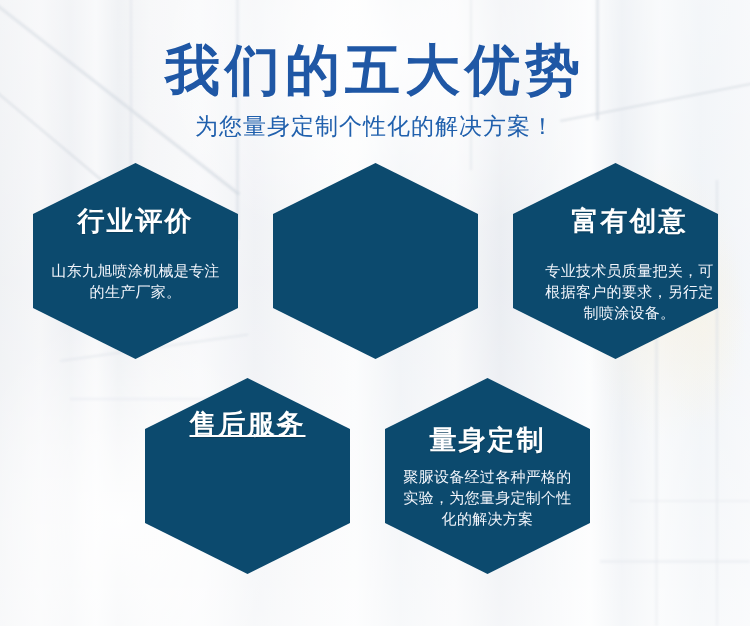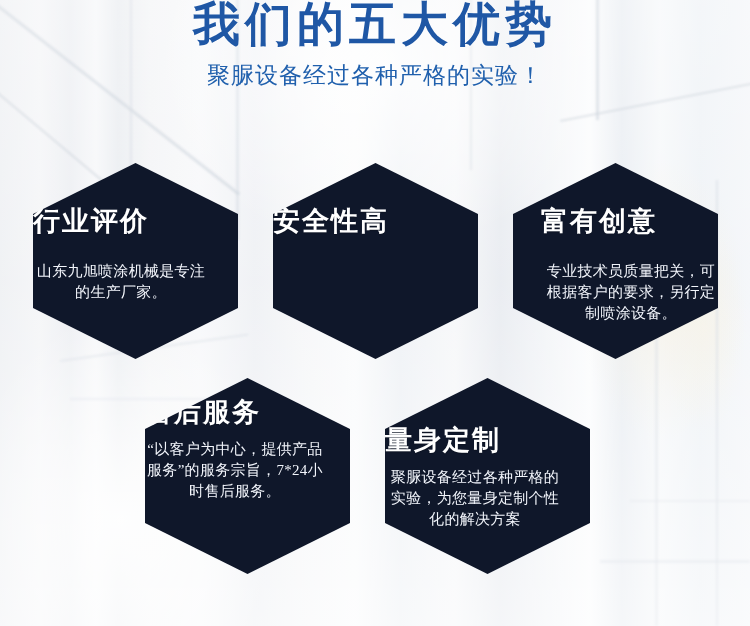--- a/index.html
+++ b/index.html
@@ -44,7 +44,8 @@
   
   #head{ position:absolute; top:0; left:0; width:750px; text-align:center; }
   #title{
-    font-size:47px; line-height:1.05; font-weight:700;
+    margin-top:42px;
+    font-size:55px; line-height:1.05; font-weight:700;
     color:#1f57a5; letter-spacing:5px;
     text-shadow:0 1px 0 rgba(255,255,255,.6);
   }

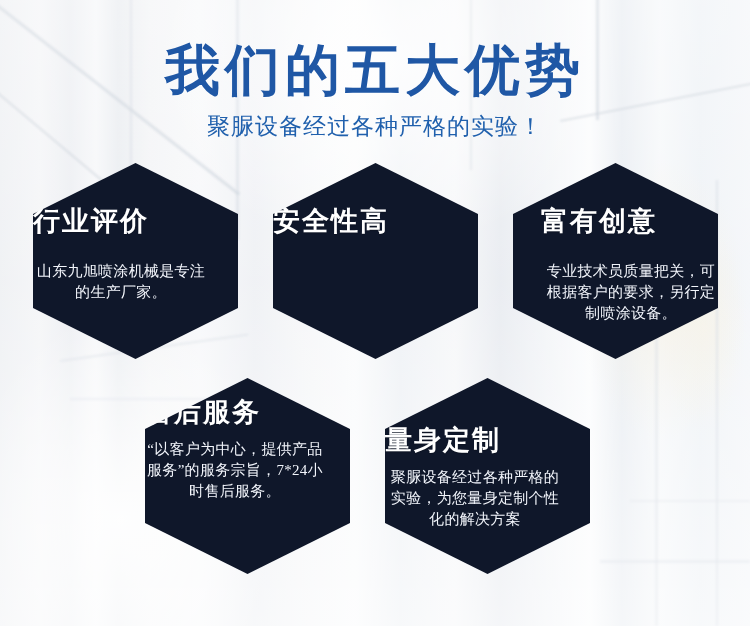--- a/index.html
+++ b/index.html
@@ -120,7 +120,7 @@
 
   <div id="head">
     <div id="title">我们的五大优势</div>
-    <div id="subtitle">聚脲设备经过各种严格的实验！</div>
+    <div id="subtitle">为您量身定制个性化的解决方案！</div>
   </div>
 
   <div class="hex" id="hex1">

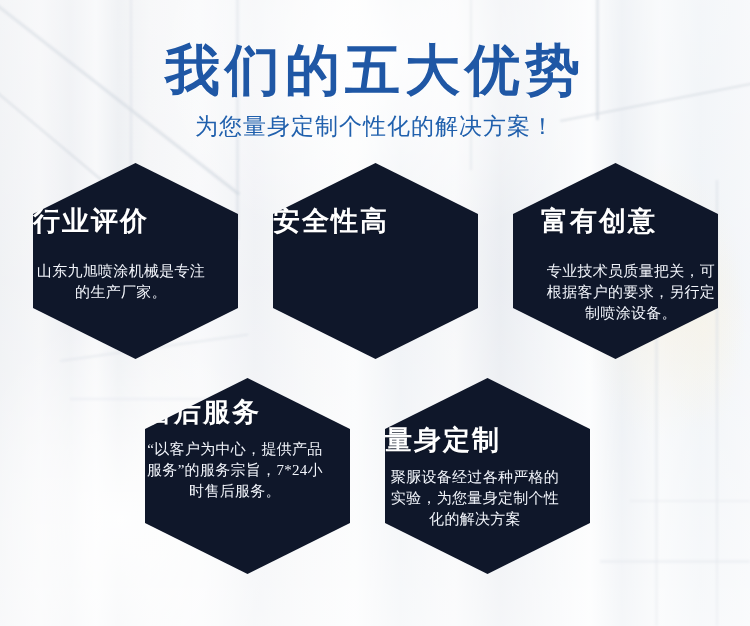--- a/index.html
+++ b/index.html
@@ -59,9 +59,9 @@
   .hex{
     position:absolute;
     width:205px; height:196px;
-    background:#0f172a;
+    background:#0c4a6e;
     clip-path:polygon(50% 0%, 100% 26%, 100% 74%, 50% 100%, 0% 74%, 0% 26%);
-    display:flex; flex-direction:column; align-items:flex-start;
+    display:flex; flex-direction:column; align-items:center;
     color:#ffffff;
     filter:drop-shadow(0 1px 2px rgba(20,50,100,.25));
   }

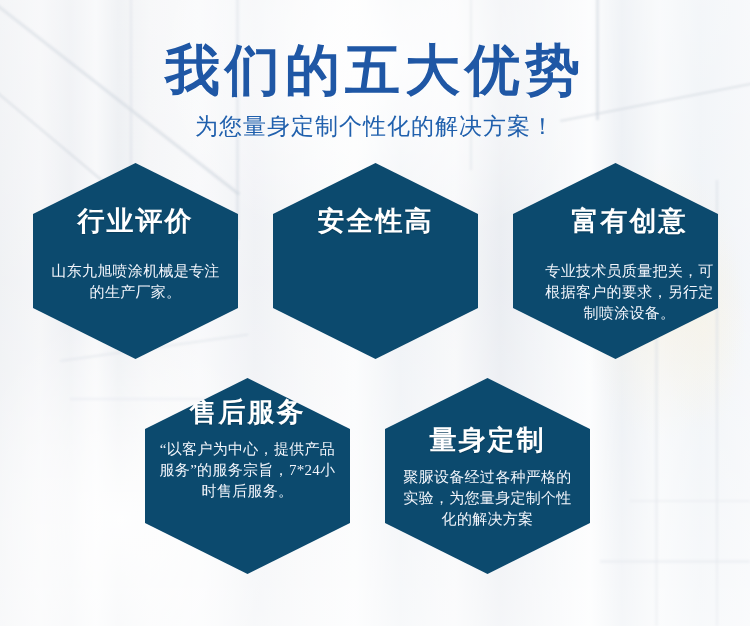--- a/index.html
+++ b/index.html
@@ -129,7 +129,6 @@
   </div>
 
   <div class="hex" id="hex2">
-    <div class="hex-title">安全性高</div>
   </div>
 
   <div class="hex" id="hex3">

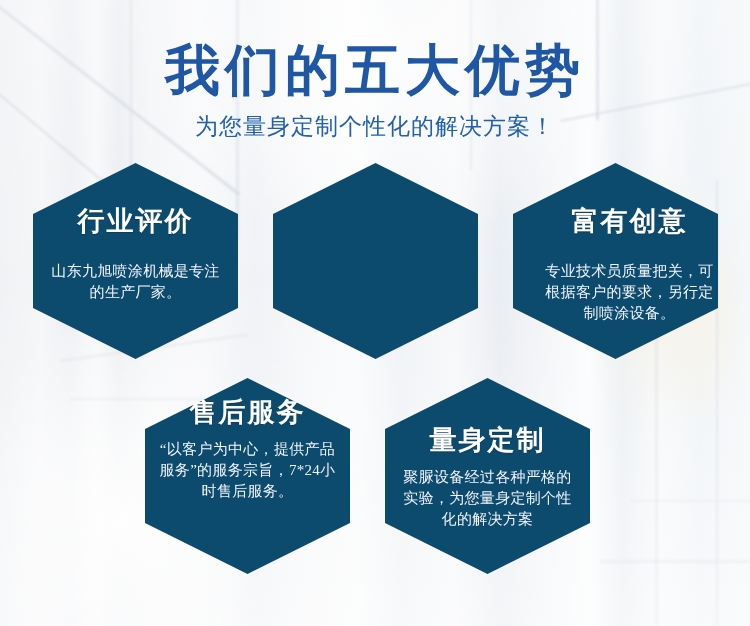--- a/index.html
+++ b/index.html
@@ -89,7 +89,7 @@
 
   
   #hex1 .hex-text{ width:176px; }
-  #hex4 .hex-title{ margin-top:20px; }
+  #hex4 .hex-title{ margin-top:32px;text-decoration:underline; }
   #hex5 .hex-title{ margin-top:48px; }
   #hex4 .hex-text, #hex5 .hex-text{ margin-top:11px; }
 </style>

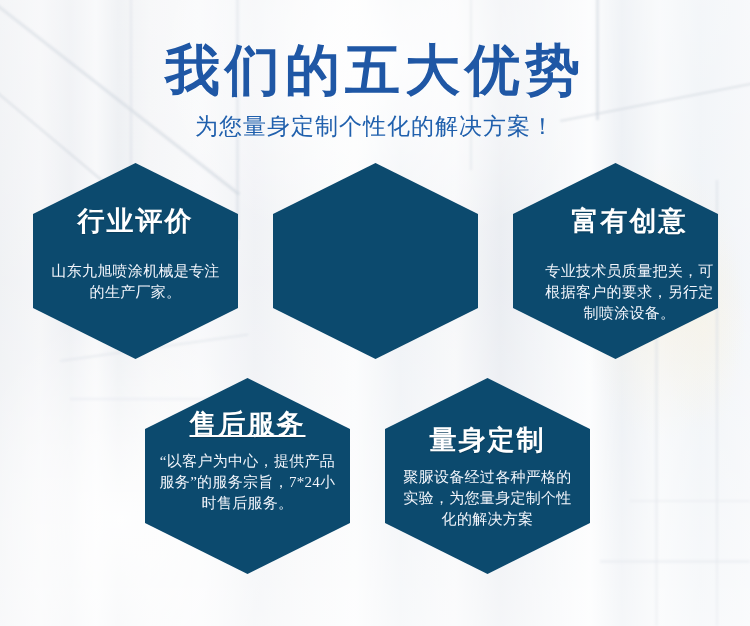--- a/index.html
+++ b/index.html
@@ -138,7 +138,6 @@
 
   <div class="hex" id="hex4">
     <div class="hex-title">售后服务</div>
-    <div class="hex-text">“以客户为中心，提供产品服务”的服务宗旨，7*24小时售后服务。</div>
   </div>
 
   <div class="hex" id="hex5">

